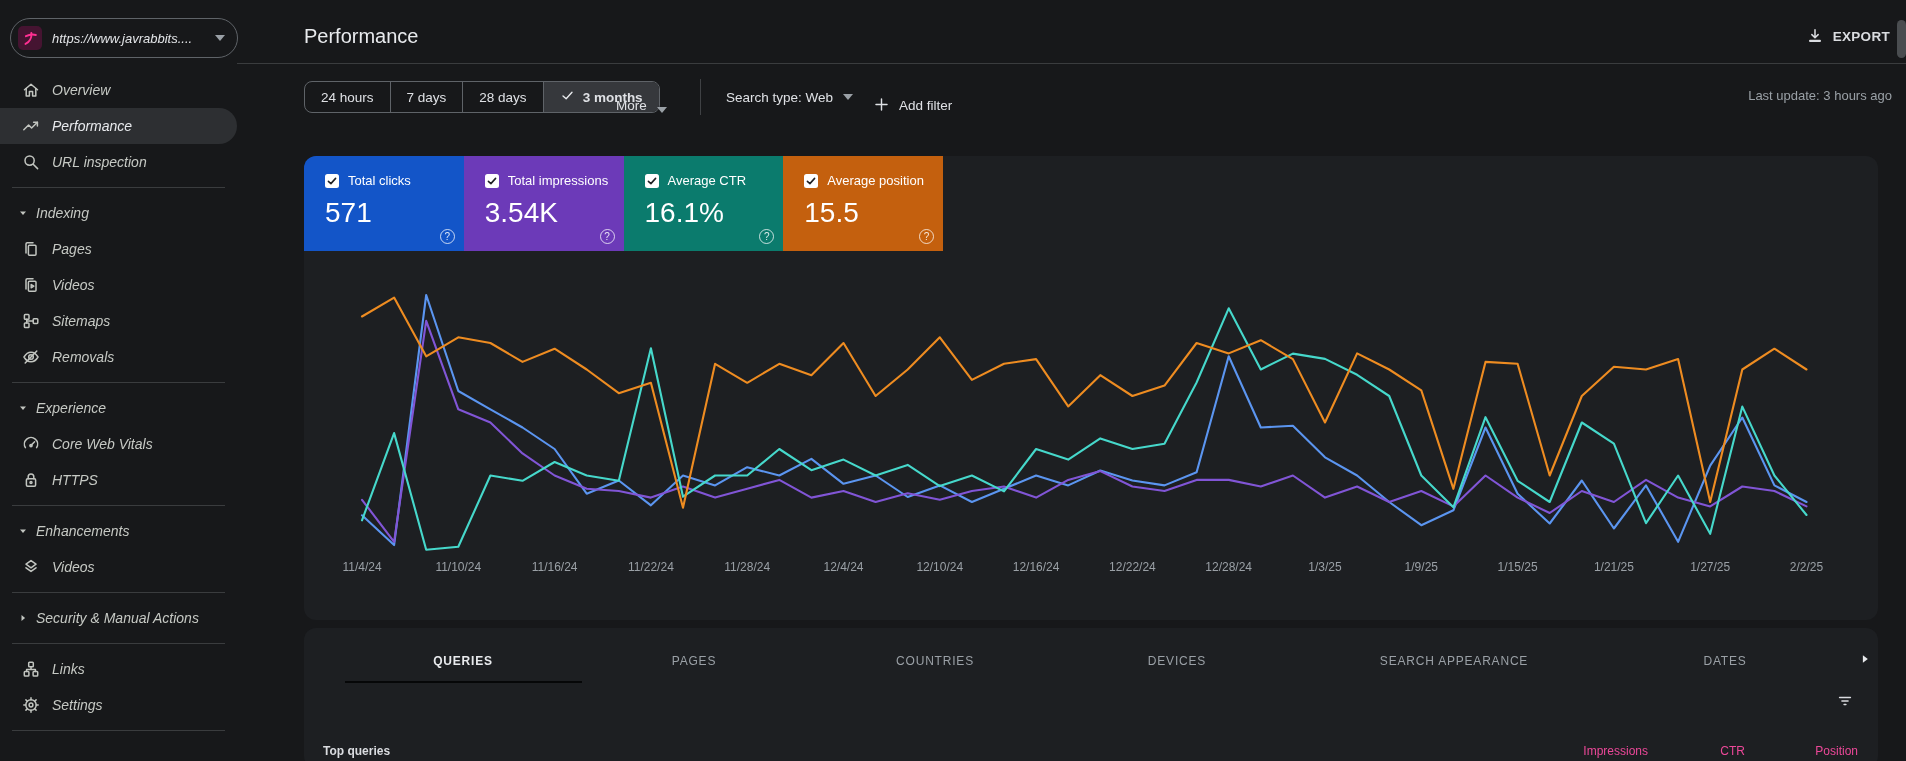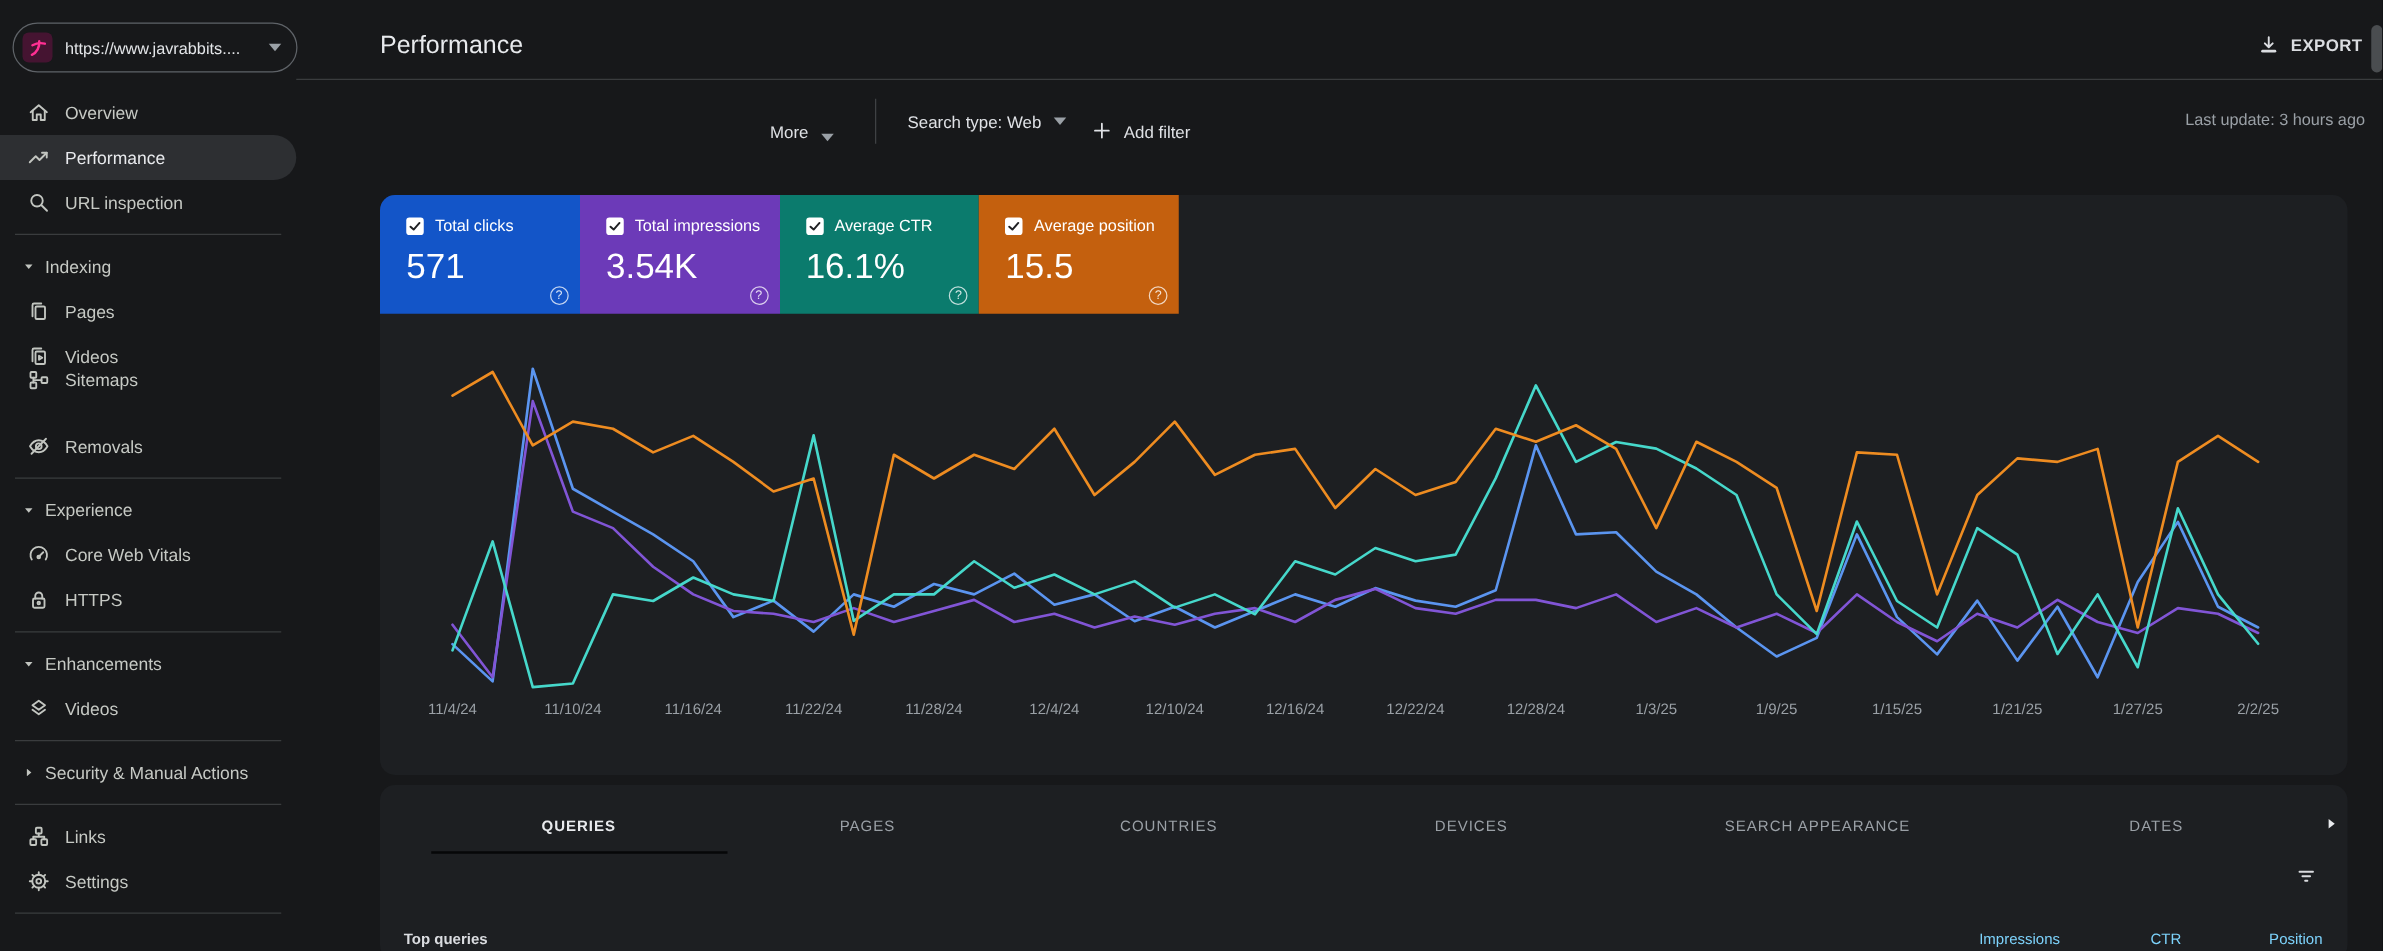--- a/index.html
+++ b/index.html
@@ -7,7 +7,7 @@
   #stage{position:relative;width:1906px;height:761px;background:#17181a;overflow:hidden;
          font-family:"Liberation Sans","DejaVu Sans",sans-serif;color:#e8eaed;}
   
-  #sidebar{position:absolute;left:0;top:0;width:237px;height:761px;}
+  #sidebar{position:absolute;left:0;top:0;width:237px;height:761px;font-style:italic;}
   #property-pill{position:absolute;left:10px;top:18px;width:228px;height:40px;border:1px solid #5f6368;
     border-radius:20px;display:flex;align-items:center;gap:10px;padding:0 12px 0 7px;cursor:pointer;}
   #property-logo{width:24px;height:24px;border-radius:5px;background:#451431;display:flex;align-items:center;justify-content:center;flex:0 0 auto;}

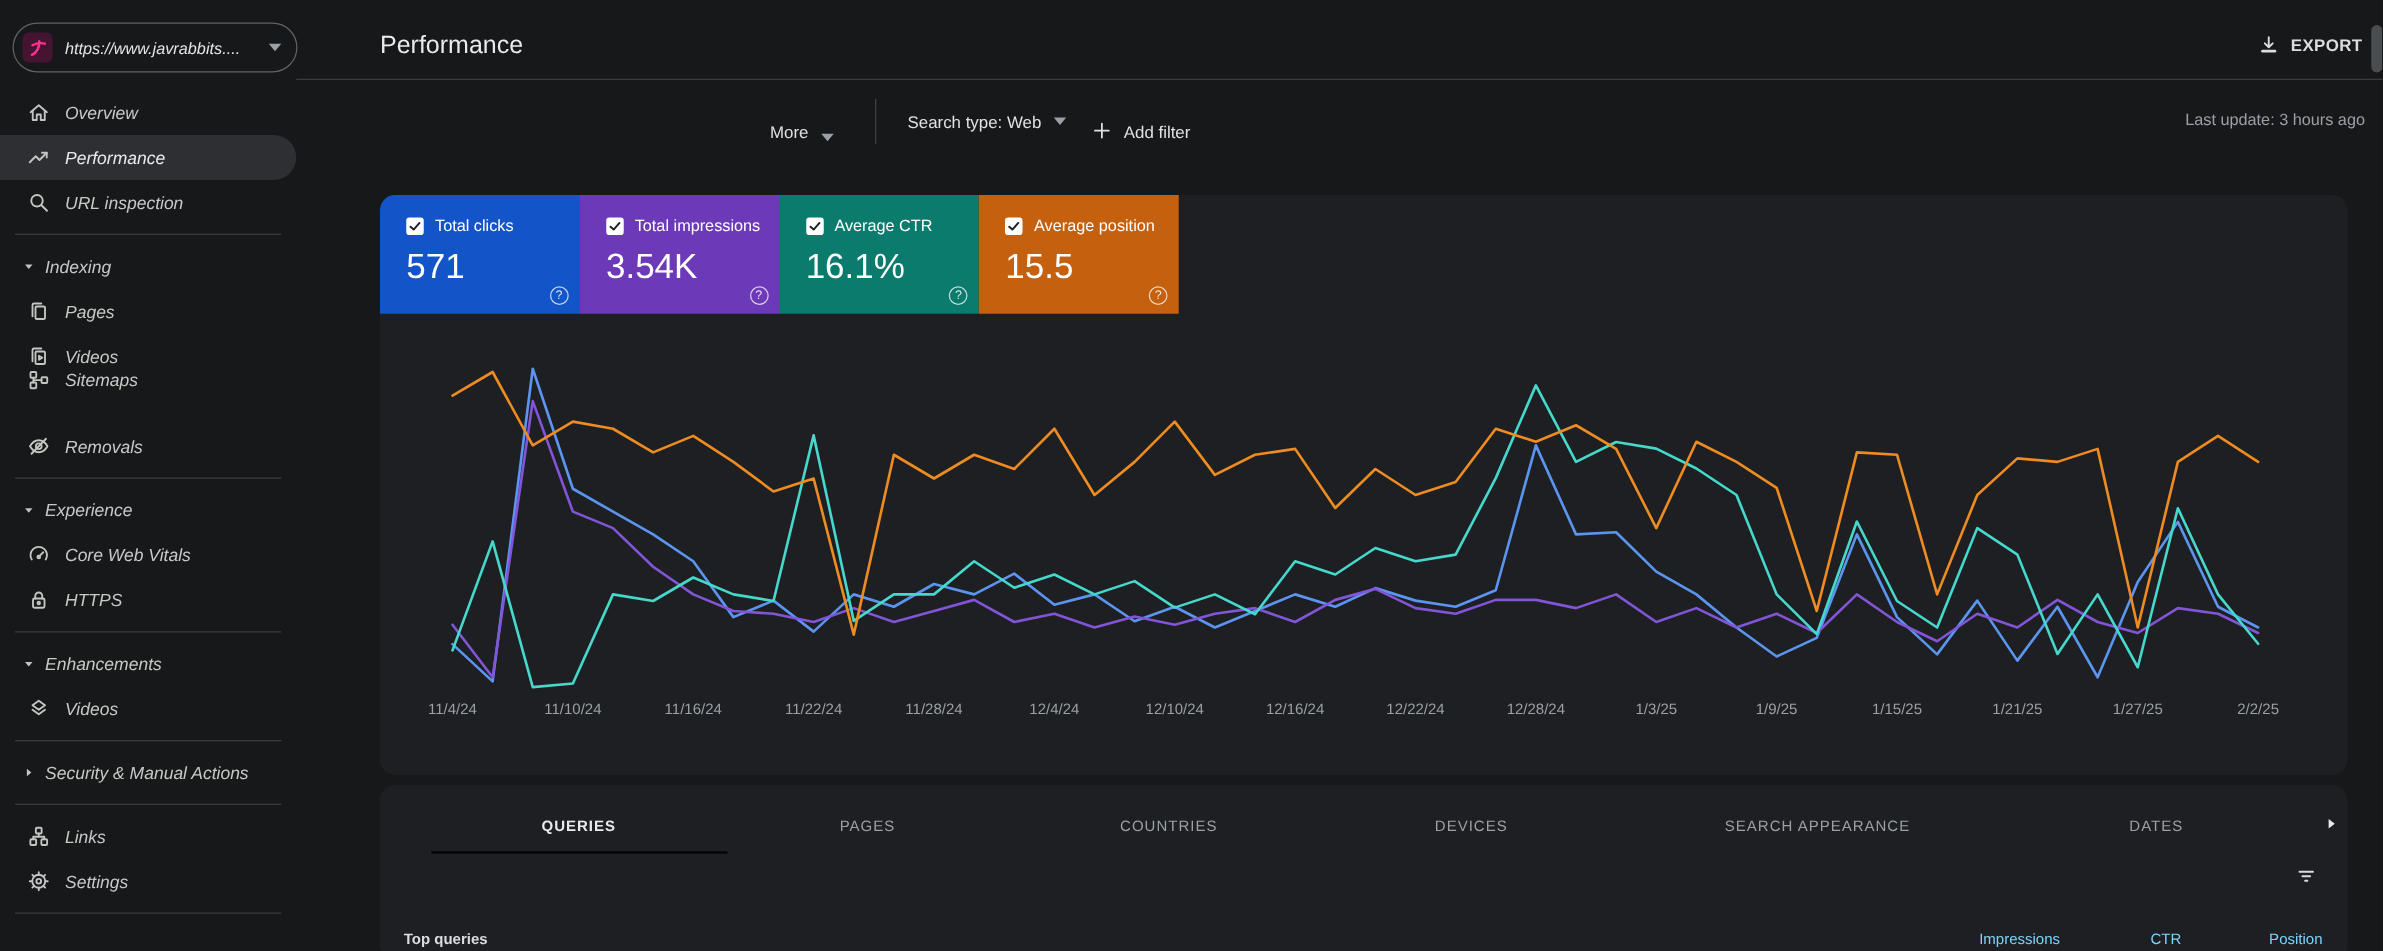--- a/index.html
+++ b/index.html
@@ -228,6 +228,23 @@
   <div id="header-divider"></div>
 
   <div id="filter-row">
+    <div id="range-group">
+        <div class="chip">
+          <span>24 hours</span>
+        </div>
+        <div class="chip">
+          <span>7 days</span>
+        </div>
+        <div class="chip">
+          <span>28 days</span>
+        </div>
+        <div class="chip selected">
+          <span><svg width="15" height="15" viewBox="0 0 20 20">
+              <path d="M4 10.6 L8.2 14.4 L16 5.6" stroke="#e8eaed" stroke-width="1.8" fill="none" stroke-linecap="round" stroke-linejoin="round"></path>
+            </svg></span>
+          <span>3 months</span>
+        </div>
+      </div>
     <div id="more-btn">
       <span>More</span>
       <span class="caret"></span>

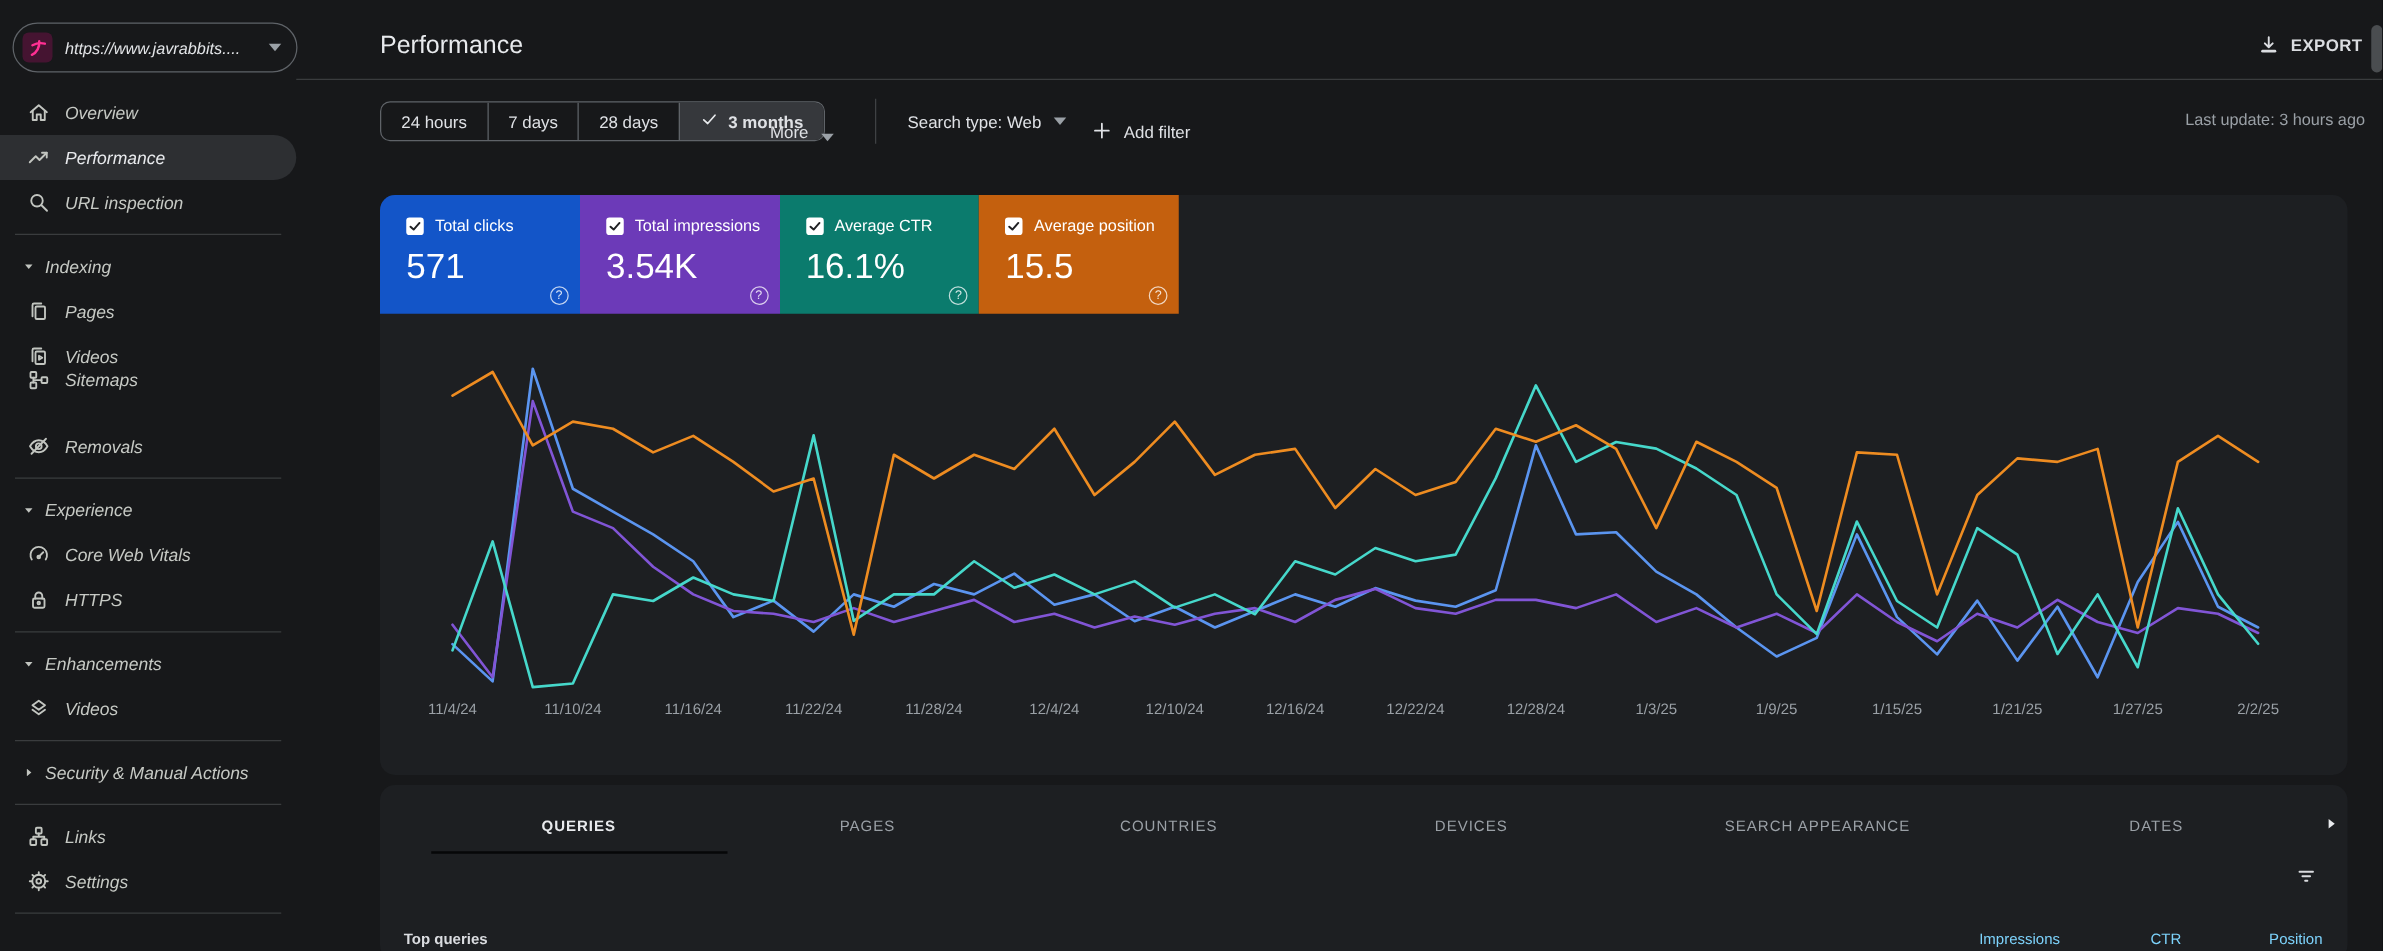--- a/index.html
+++ b/index.html
@@ -128,7 +128,7 @@
             </svg></span>
           <span class="nav-label">Videos</span>
         </div>
-        <div class="nav-row" style="top: 286px; padding-left: 27px;">
+        <div class="nav-row" style="top: 303px; padding-left: 27px;">
           <span class="nav-icon"><svg width="20" height="20" viewBox="0 0 20 20">
               <rect x="3.4" y="3.6" width="4.6" height="4.6" rx="0.8"></rect>
               <rect x="3.4" y="12" width="4.6" height="4.6" rx="0.8"></rect>

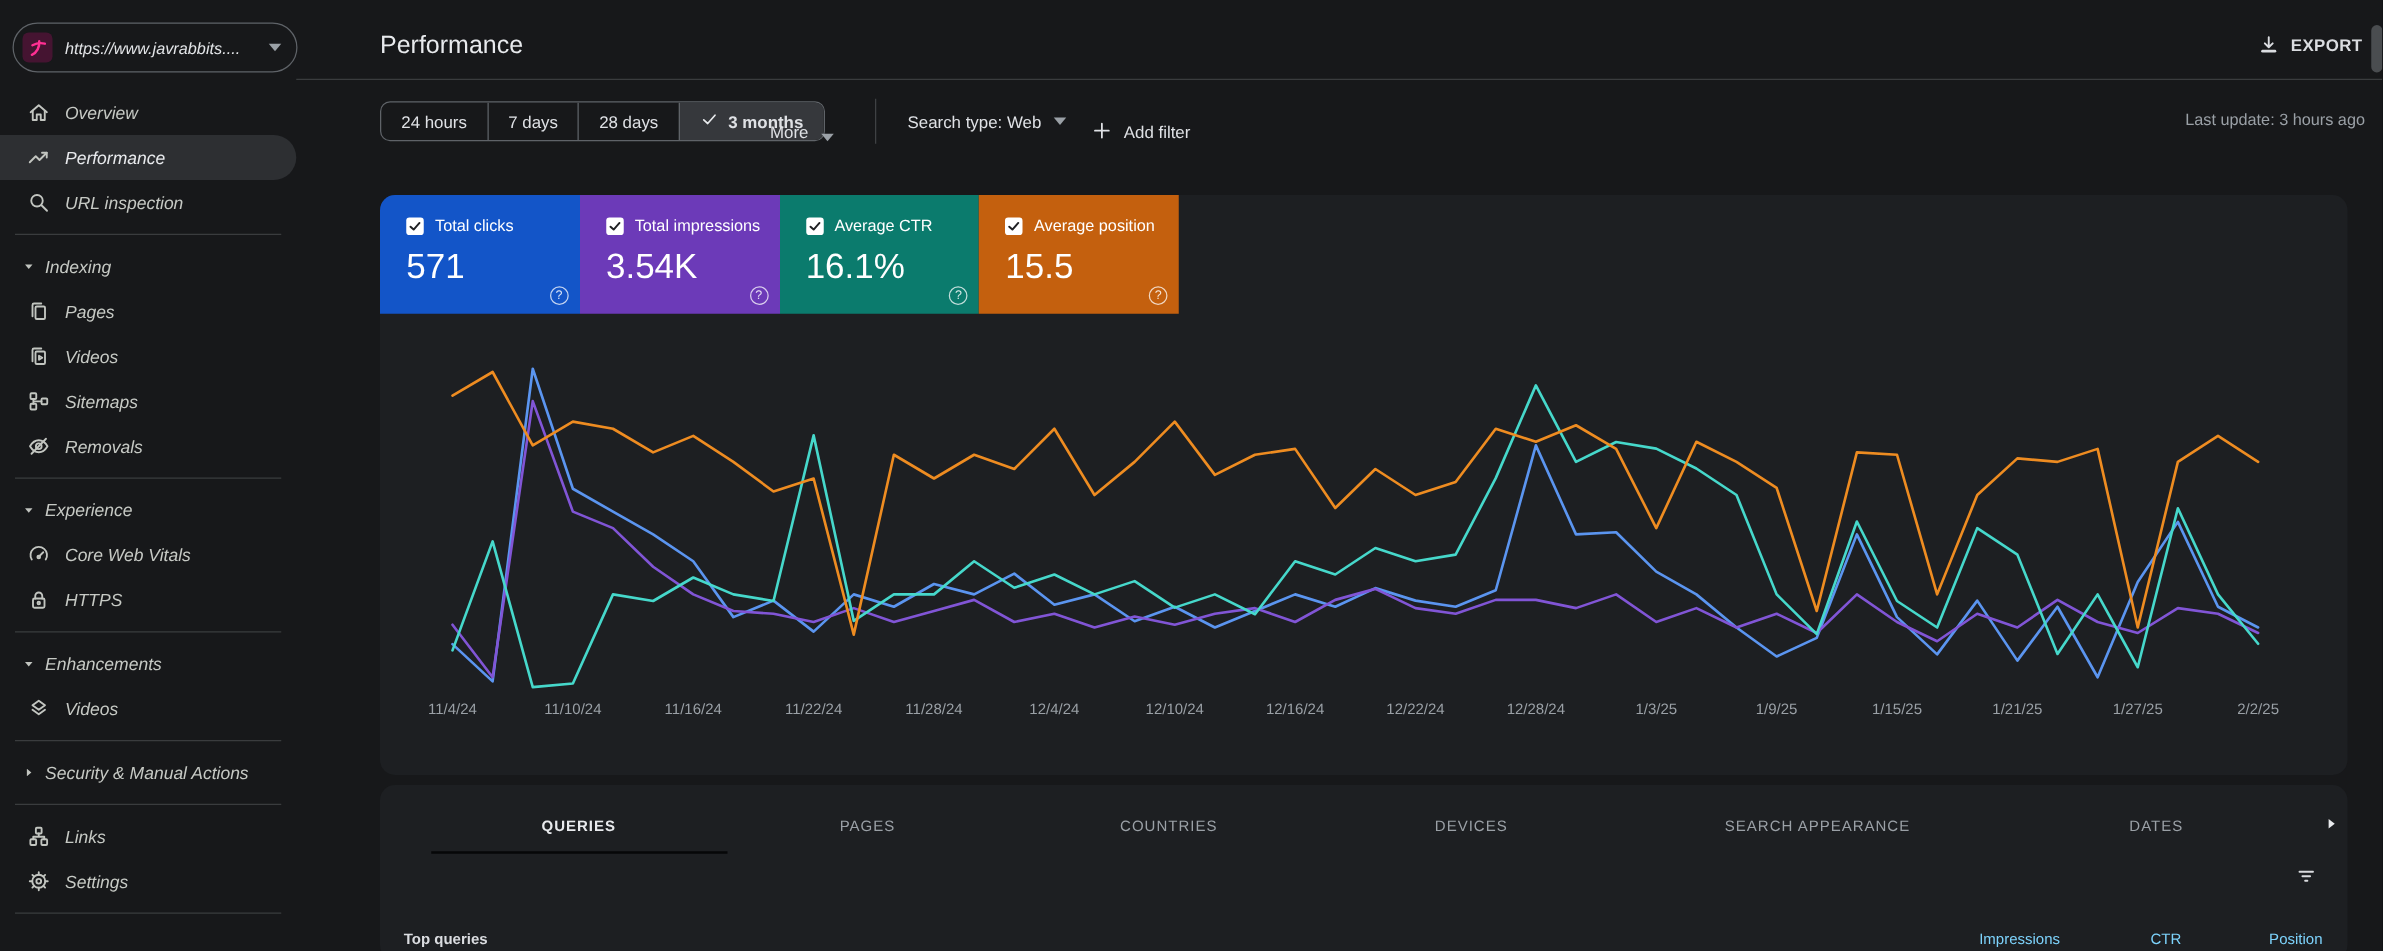--- a/index.html
+++ b/index.html
@@ -59,7 +59,7 @@
   #filter-icon{position:absolute;left:1532px;top:64px;cursor:pointer;}
   #table-head{position:absolute;left:0;top:116px;width:1574px;height:24px;}
   #row-label-header{position:absolute;left:19px;font-size:12px;font-weight:700;color:#dadce0;}
-  .col-head{position:absolute;font-size:12px;color:#7dd3fc;text-align:right;transform:translateX(-100%);white-space:nowrap;cursor:pointer;}
+  .col-head{position:absolute;font-size:12px;color:#ec4899;text-align:right;transform:translateX(-100%);white-space:nowrap;cursor:pointer;}
   .col-head.sorted{color:#fff;font-weight:700;}
   .sort-arrow{display:inline-block;margin-right:7px;color:#e8eaed;font-weight:400;}
   

